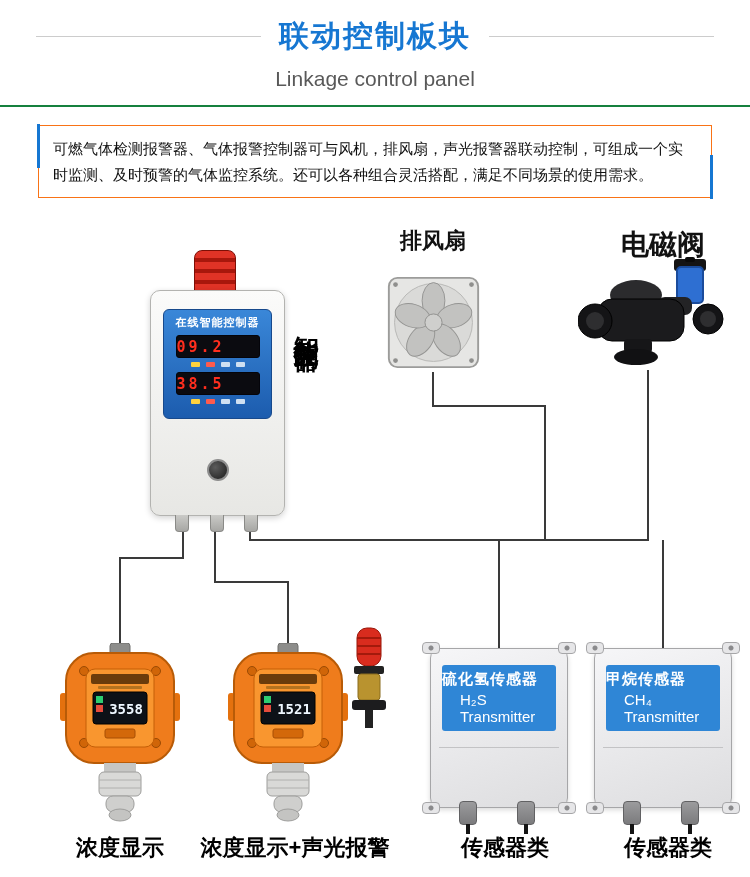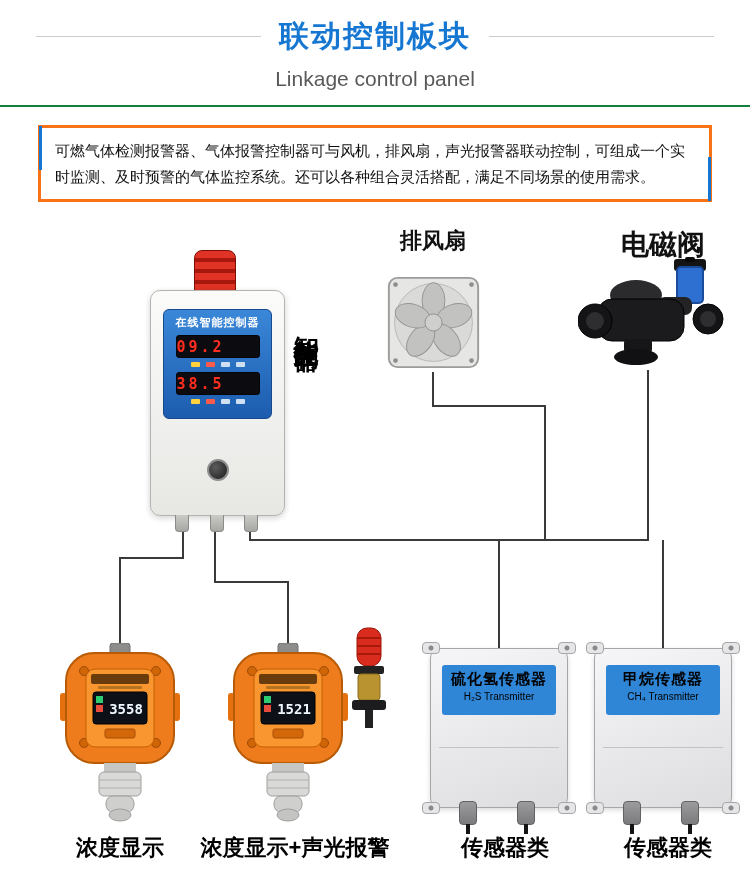--- a/index.html
+++ b/index.html
@@ -19,7 +19,7 @@
 
   
   .desc-box {
-    position:relative; margin:18px 38px 0; border:3px solid #f97316;
+    position:relative; margin:18px 38px 0; border:1px solid #f97316;
     padding:10px 14px; font-size:15px; line-height:1.7; color:#101010;
   }
   .desc-box::before {

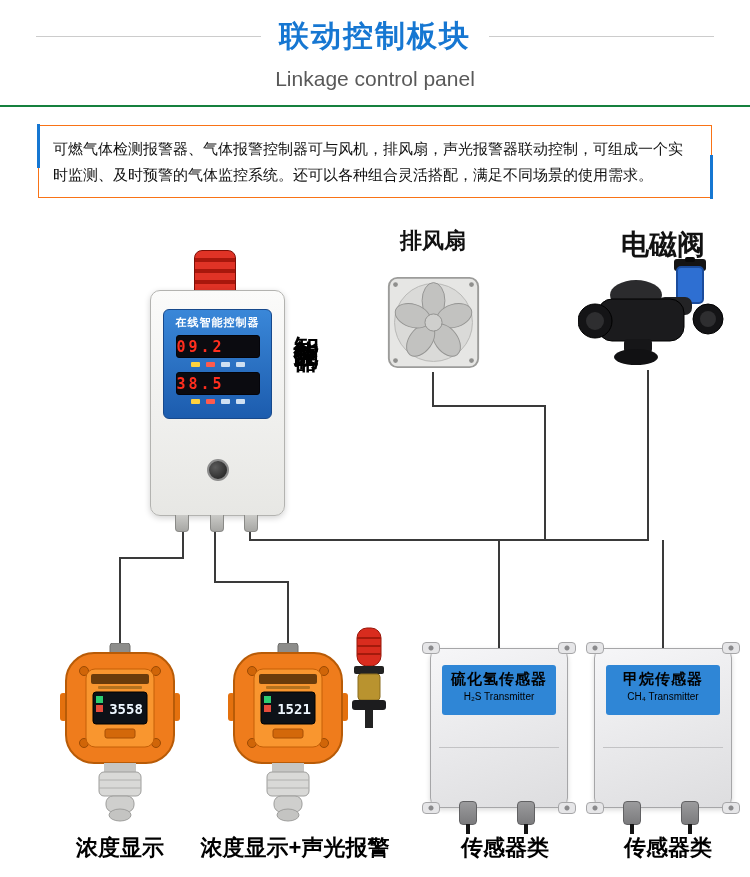--- a/index.html
+++ b/index.html
@@ -104,8 +104,8 @@
   .ear.tl{ top:-7px; left:-9px; } .ear.tr{ top:-7px; right:-9px; }
   .ear.bl{ bottom:-7px; left:-9px; } .ear.br{ bottom:-7px; right:-9px; }
   .sensor-band {
-    position:relative; margin:16px auto 0; width:114px; background:#2f86d6; color:#000000;
-    text-align:center; border-radius:3px; padding:5px 0 13px;
+    position:relative; margin:16px auto 0; width:114px; background:#2f86d6; color:#ffffff;
+    border-radius:3px; padding:5px 0 6px;
   }
   .band-cn { font-size:15px; font-weight:bold; letter-spacing:1px; }
   .band-en { font-size:10px; margin-top:2px; }

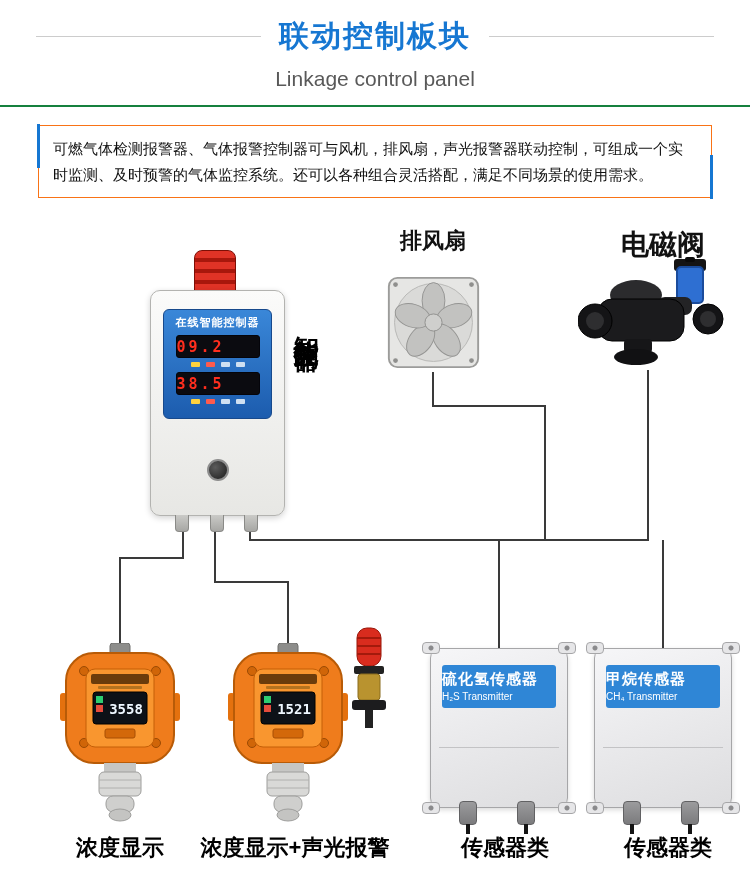--- a/index.html
+++ b/index.html
@@ -108,7 +108,7 @@
     border-radius:3px; padding:5px 0 6px;
   }
   .band-cn { font-size:15px; font-weight:bold; letter-spacing:1px; }
-  .band-en { font-size:10px; margin-top:2px; }
+  .band-en { font-size:15px; margin-top:2px;margin-left:18px; }
   .gland {
     position:absolute; bottom:-18px; width:18px; height:24px;
     background:linear-gradient(#9b9b9d,#7b7b7d); border:1px solid #616163; border-radius:4px;

